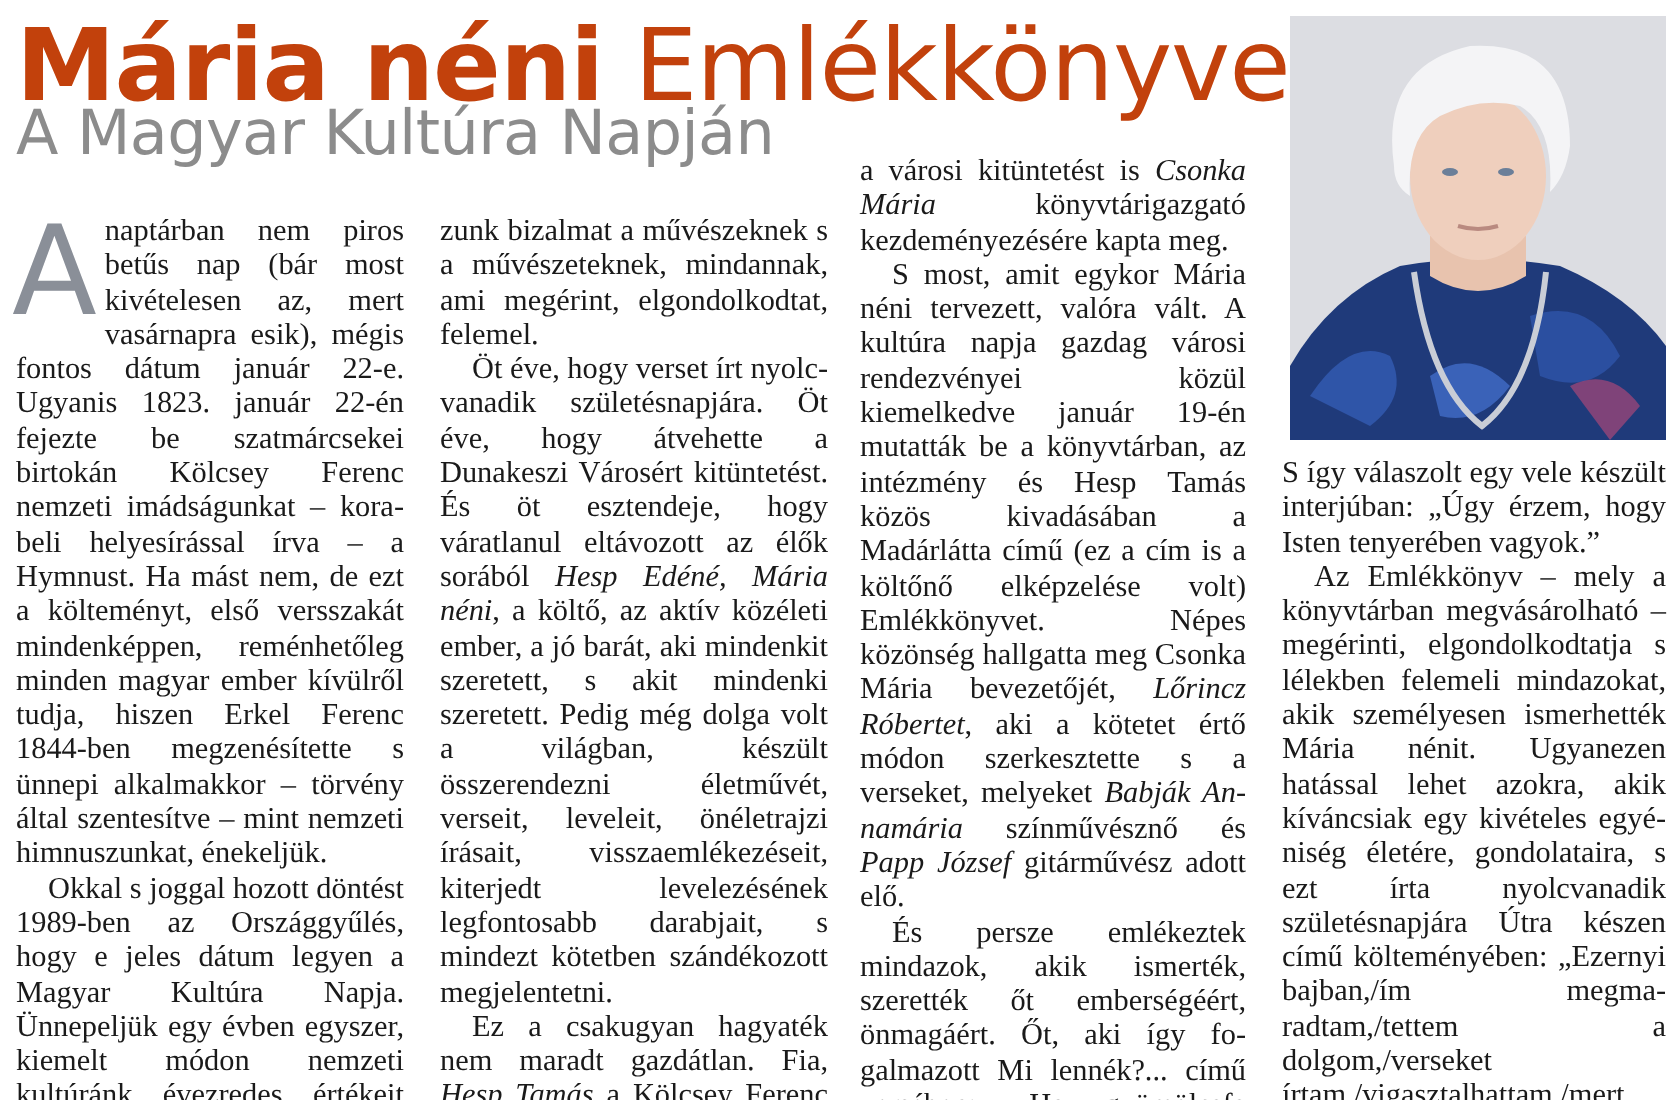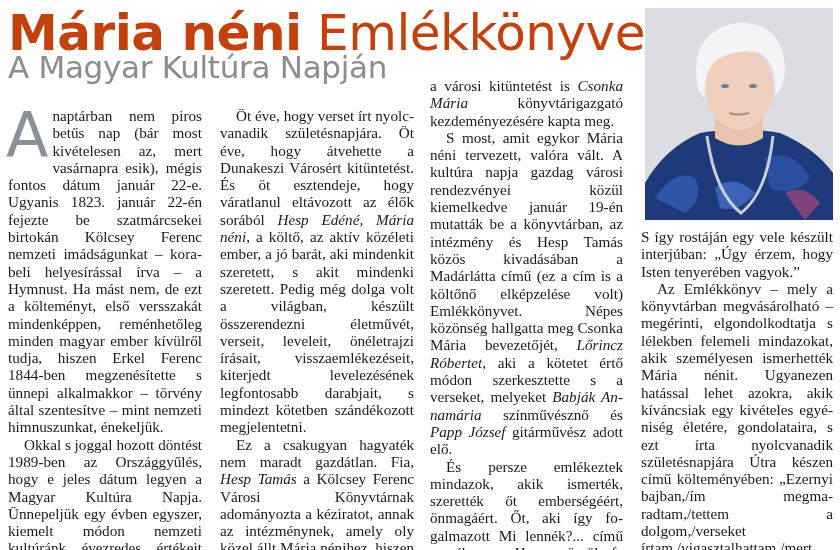--- a/index.html
+++ b/index.html
@@ -40,6 +40,7 @@
 </div>
 
 <div class="col col2">
+  <p class="noindent">zunk bizalmat a művészeknek s a művészeteknek, mindannak, ami megérint, elgondolkodtat, felemel.</p>
   <p><span>Öt éve, hogy verset írt nyolc­vanadik születésnapjára. Öt éve, hogy átvehette a Dunakeszi Vá­rosért kitüntetést. És öt esztende­je, hogy váratlanul eltávozott az élők sorából </span><i>Hesp Edéné, Mária néni</i><span>, a költő, az aktív közéleti em­ber, a jó barát, aki mindenkit sze­retett, s akit mindenki szeretett. Pedig még dolga volt a világban, készült összerendezni életművét, verseit, leveleit, önéletrajzi írásait, visszaemlékezéseit, kiterjedt leve­lezésének legfontosabb darabjait, s mindezt kötetben szándékozott megjelentetni.</span></p>
   <p><span>Ez a csakugyan hagyaték nem ma­radt gazdátlan. Fia, </span><i>Hesp Tamás</i><span> a Kölcsey Ferenc Városi Könyvtár­nak adományozta a kéziratot, an­nak az intézménynek, amely oly közel állt Mária nénihez, hiszen itt rendezték szerzői estjeit, itt működött a Nyugdíjas Pedagógus Klub, melynek vezetője is volt. És</span></p>
 </div>

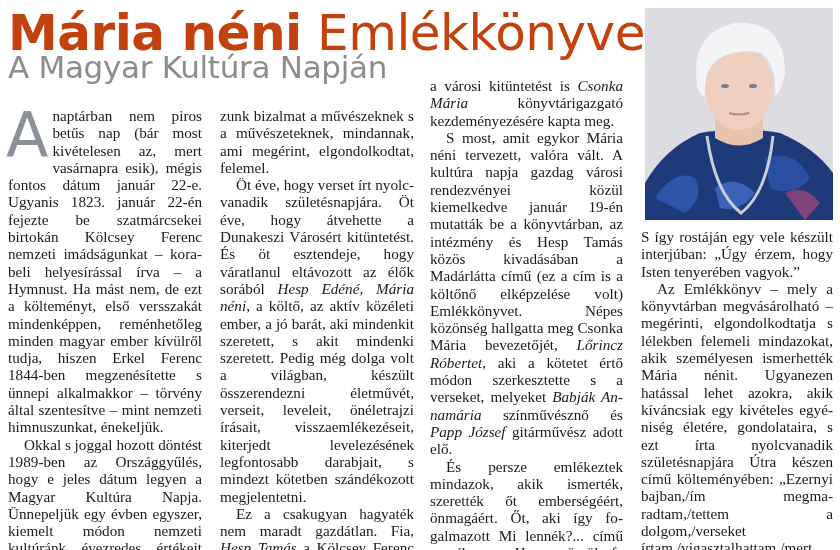--- a/index.html
+++ b/index.html
@@ -77,7 +77,7 @@
 </div>
 
 <div class="col col4">
-  <p class="noindent">S így rostáján egy vele készült in­terjúban: „Úgy érzem, hogy Isten tenyerében vagyok.”</p>
+  <p class="noindent">S így válaszolt egy vele készült in­terjúban: „Úgy érzem, hogy Isten tenyerében vagyok.”</p>
   <p>Az Emlékkönyv – mely a könyv­tárban megvásárolható – megérin­ti, elgondolkodtatja s lélekben fel­emeli mindazokat, akik szemé­lyesen ismerhették Mária nénit. Ugyanezen hatással lehet azokra, akik kíváncsiak egy kivételes egyé­niség életére, gondolataira, s ezt írta nyolcvanadik születésnapjá­ra Útra készen című költeményé­ben: „Ezernyi bajban,/ím megma­radtam,/tettem a dolgom,/verseket írtam,/vigasztalhattam,/mert erőt kaptam/sok zivatarban.”</p>
 
 </div>

